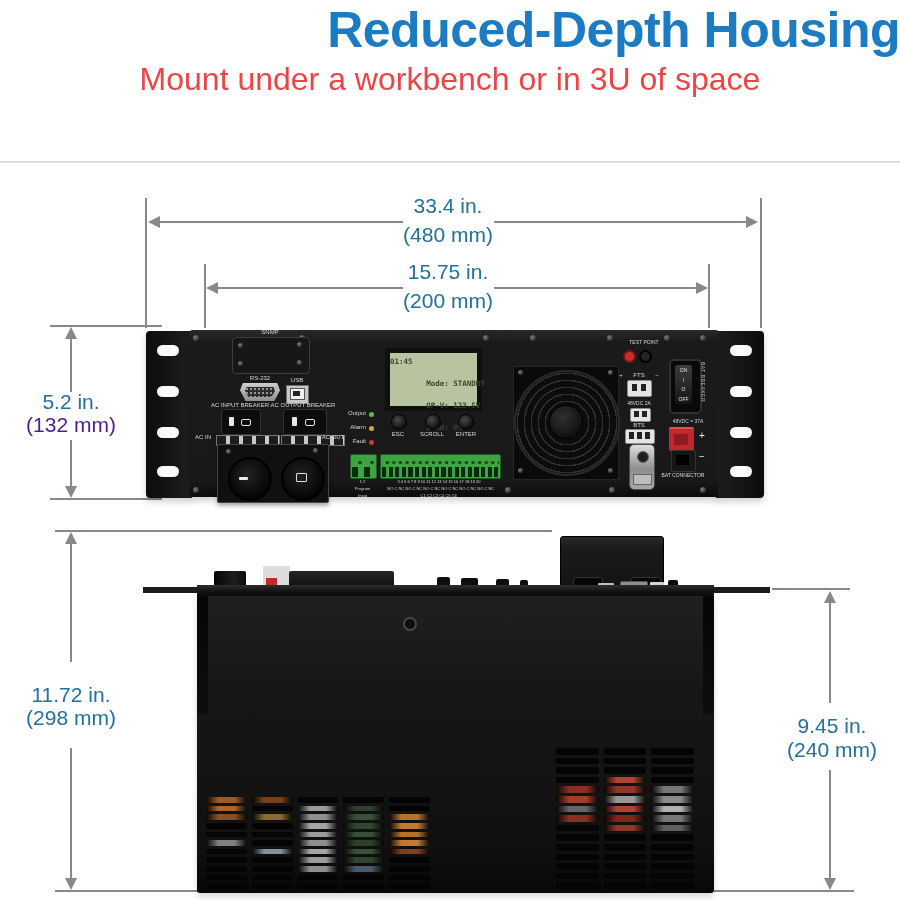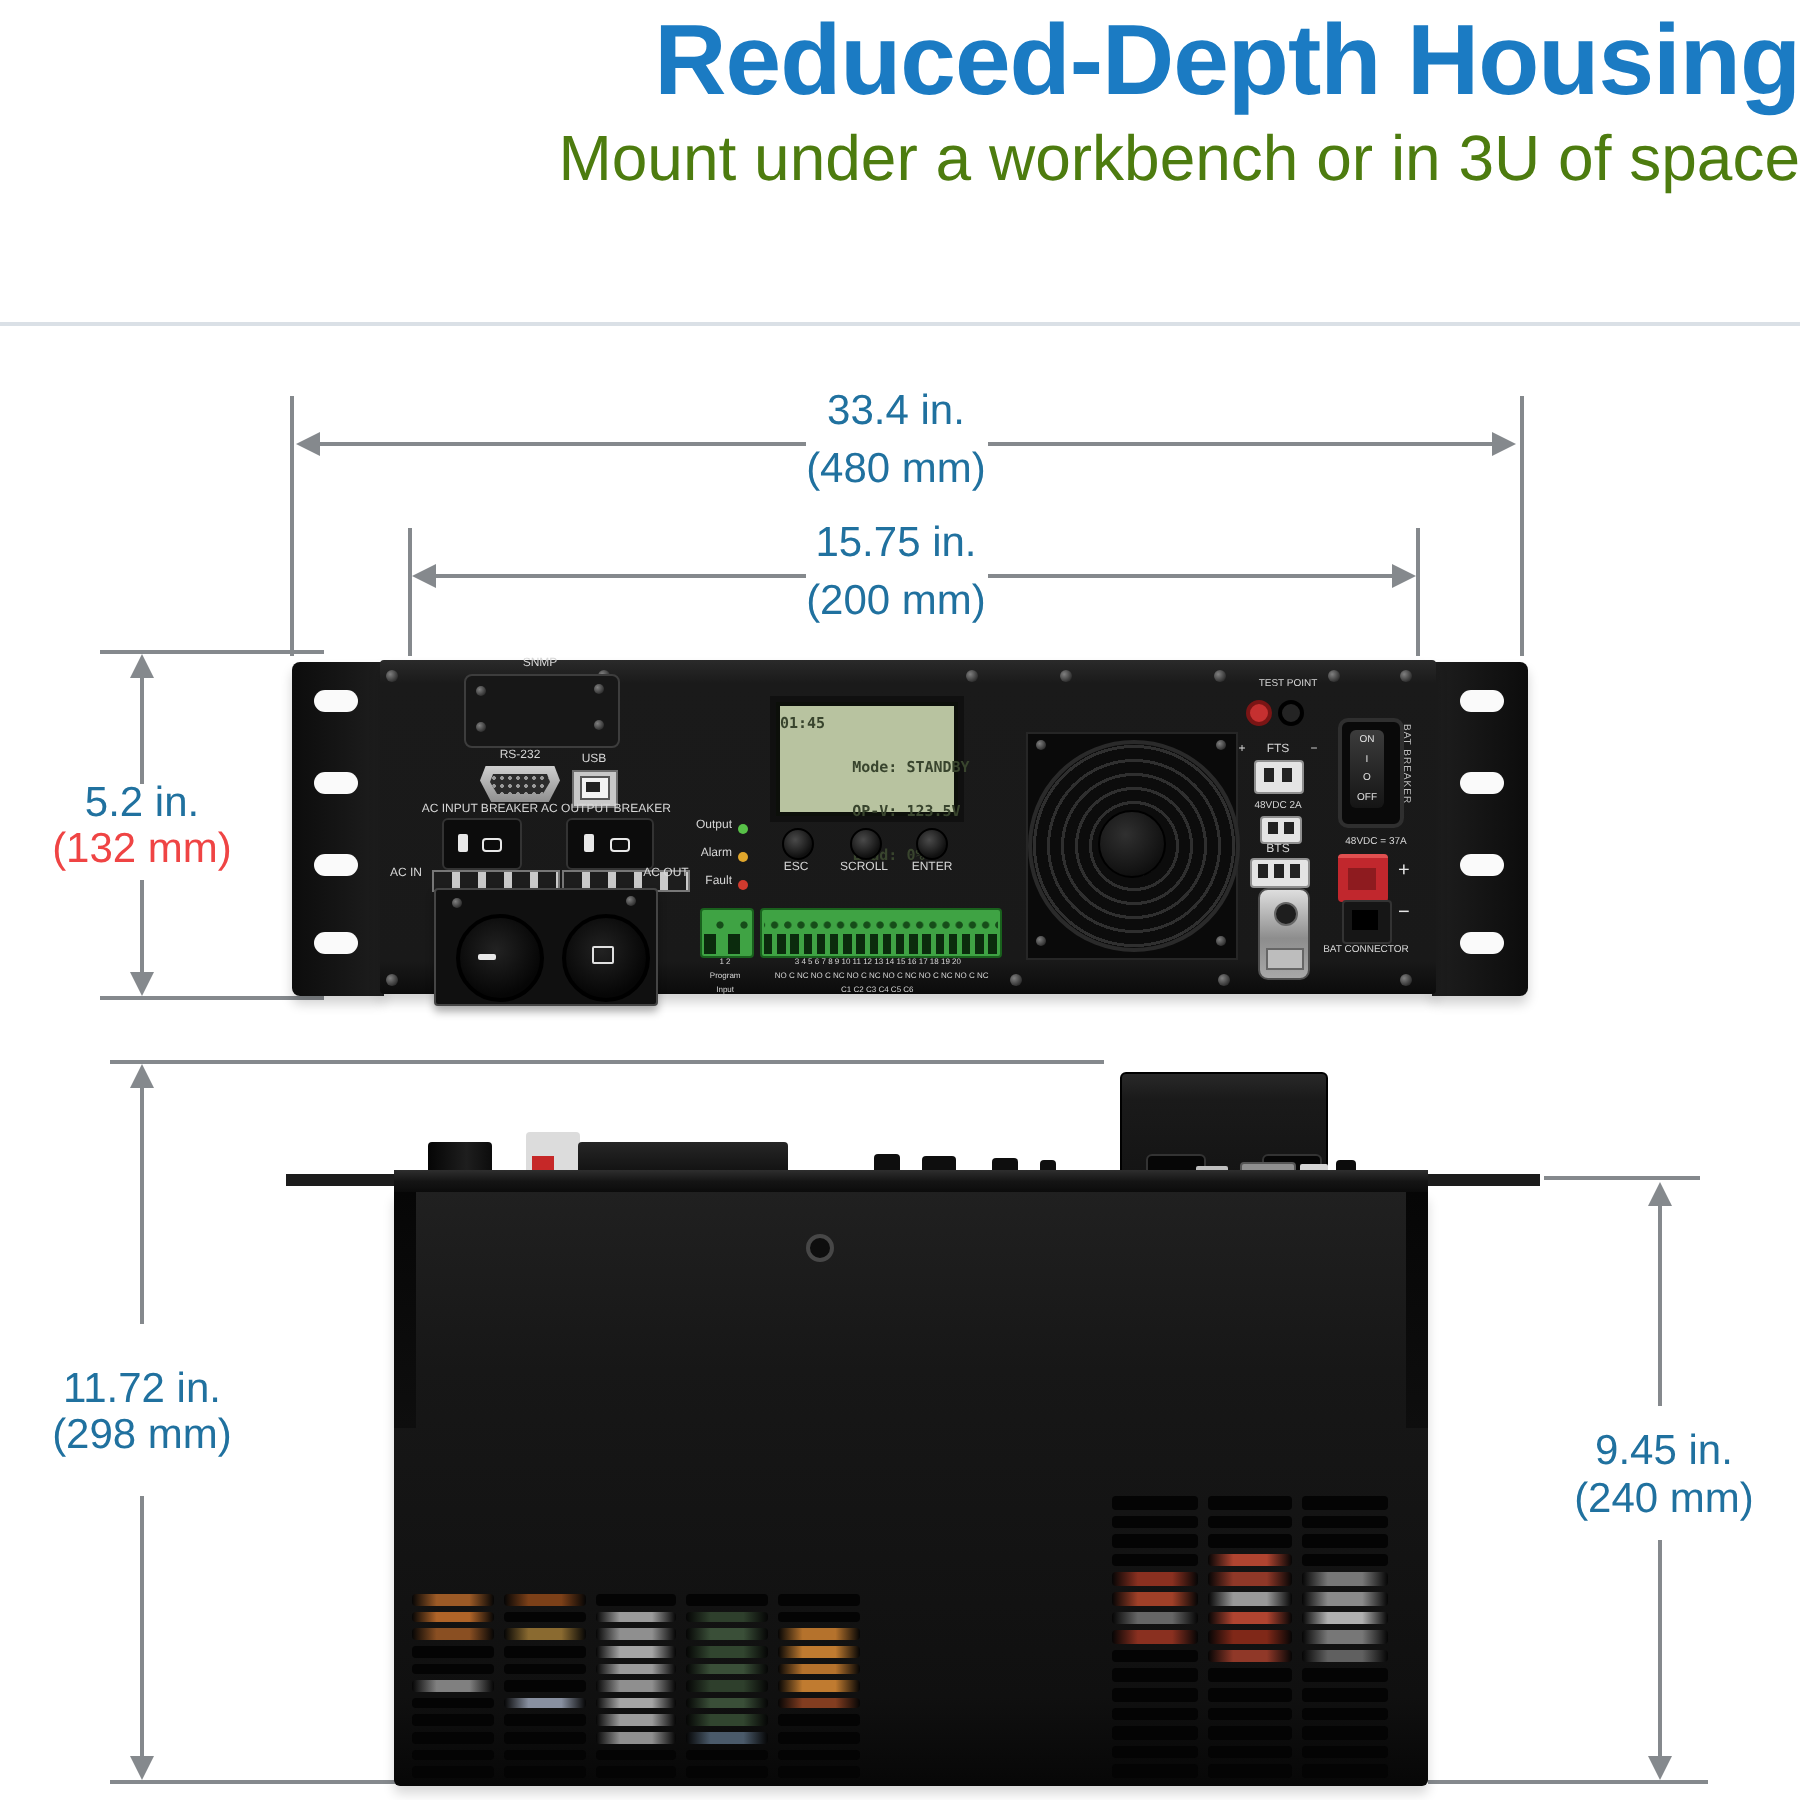--- a/index.html
+++ b/index.html
@@ -105,7 +105,7 @@
 <div id="canvas">
 
   <div class="abs title" style="color:#1b7bc3;text-align:right;">Reduced-Depth Housing</div>
-  <div class="abs subtitle" style="color:#4d7c0f;text-align:right;">
+  <div class="abs subtitle" style="color:#ef4444;">
     <div>Mount under a workbench or in 3U of space</div>
   </div>
   <div class="abs divider"></div>

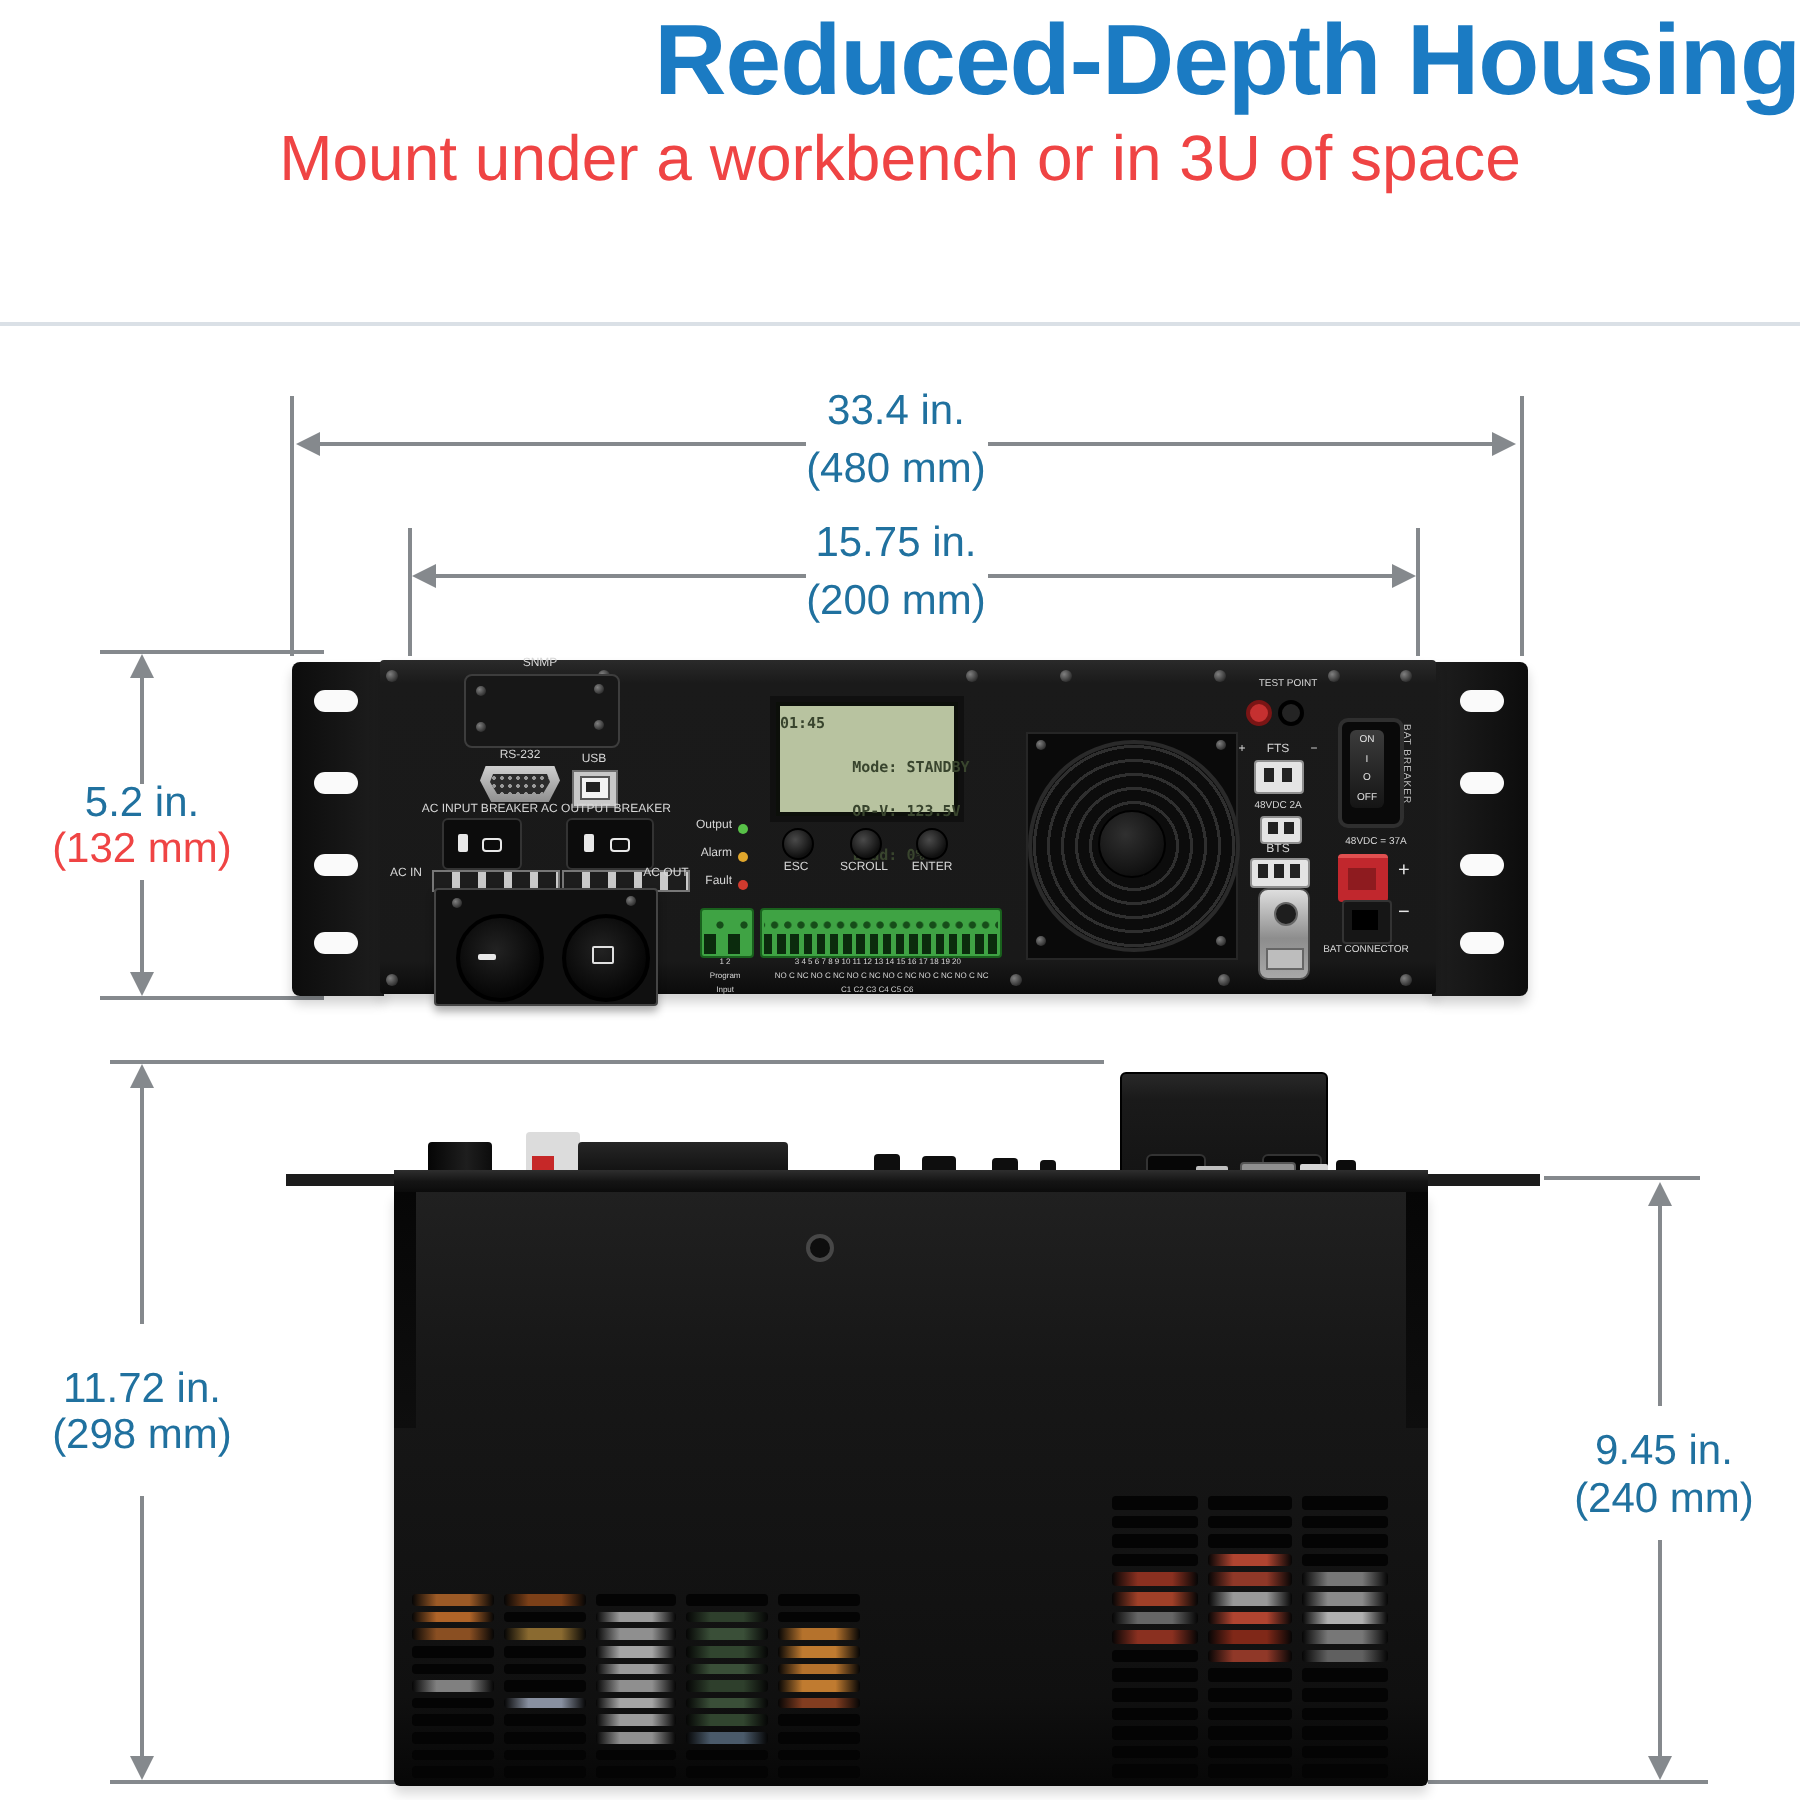--- a/index.html
+++ b/index.html
@@ -140,7 +140,7 @@
     <div class="ah u" style="left:65px;top:327px;"></div>
     <div class="ah d" style="left:65px;top:486px;"></div>
     <div class="dim-label" style="left:6px;top:390px;width:130px;color:#20719f;">5.2 in.</div>
-    <div class="dim-label" style="left:6px;top:413px;width:130px;color:#ef4444;">(132 mm)</div>
+    <div class="dim-label" style="left:6px;top:413px;width:130px;color:#4c1d95;">(132 mm)</div>
   </div>
 
   <div>

